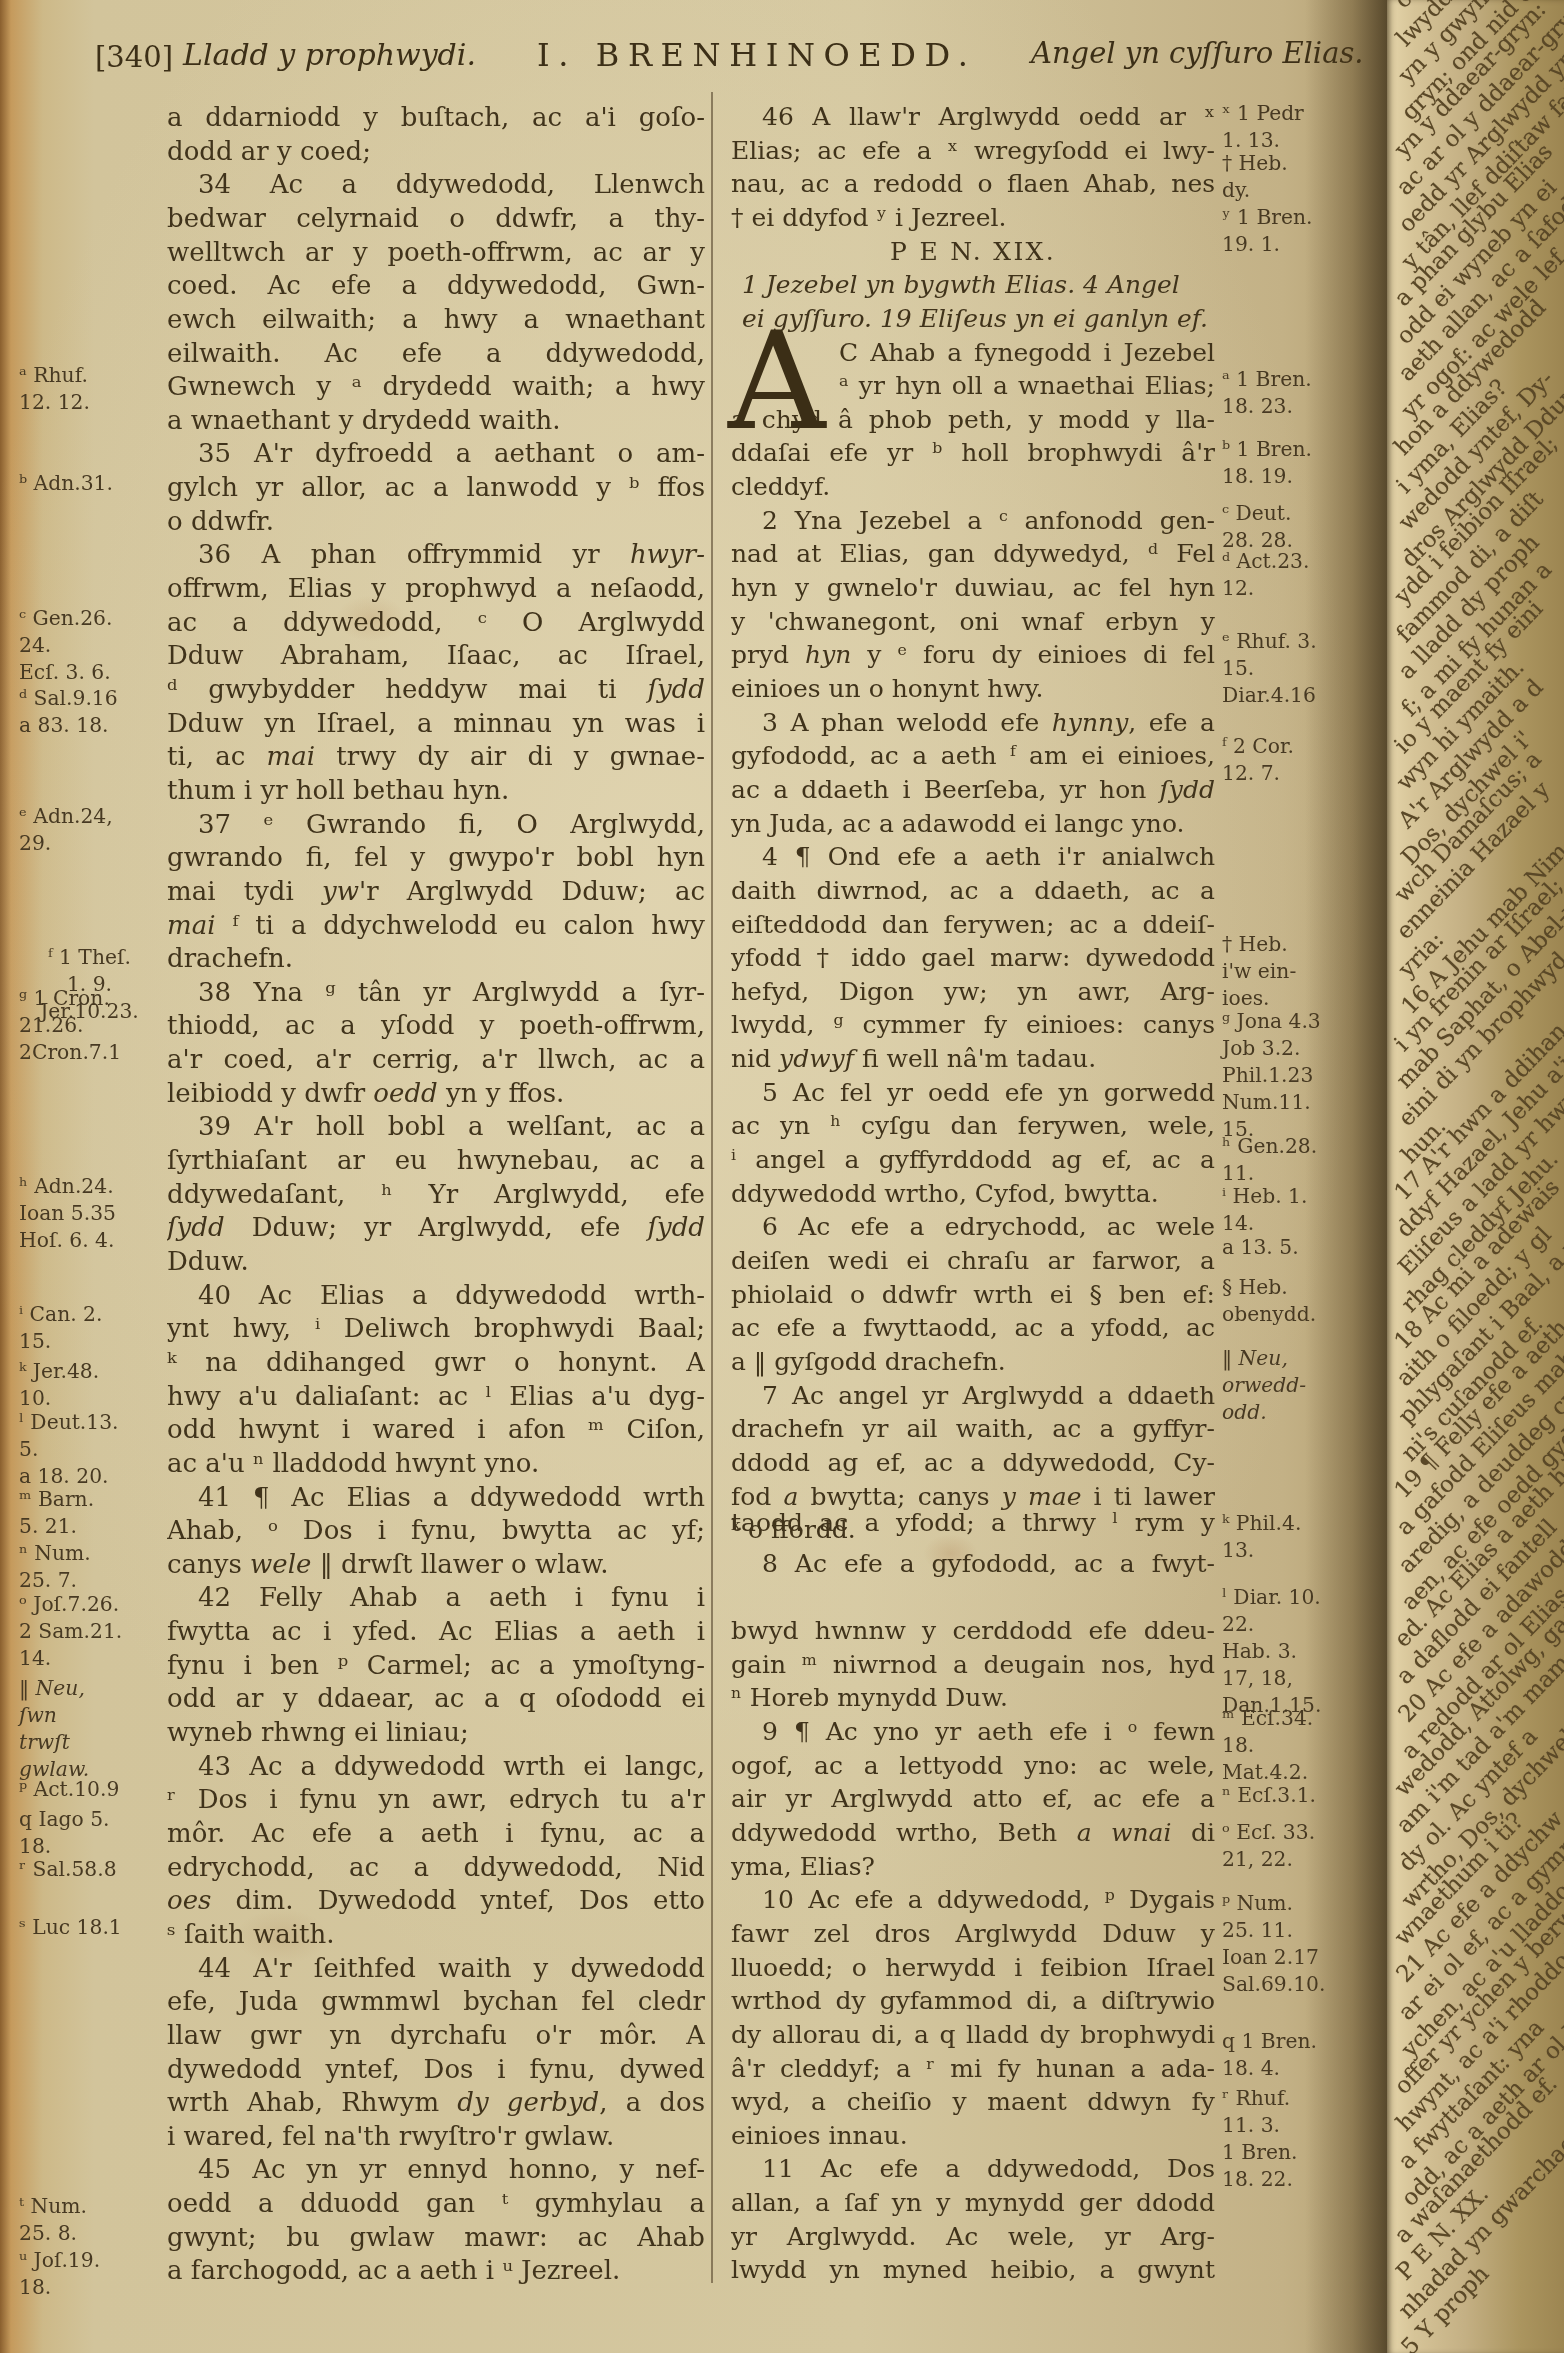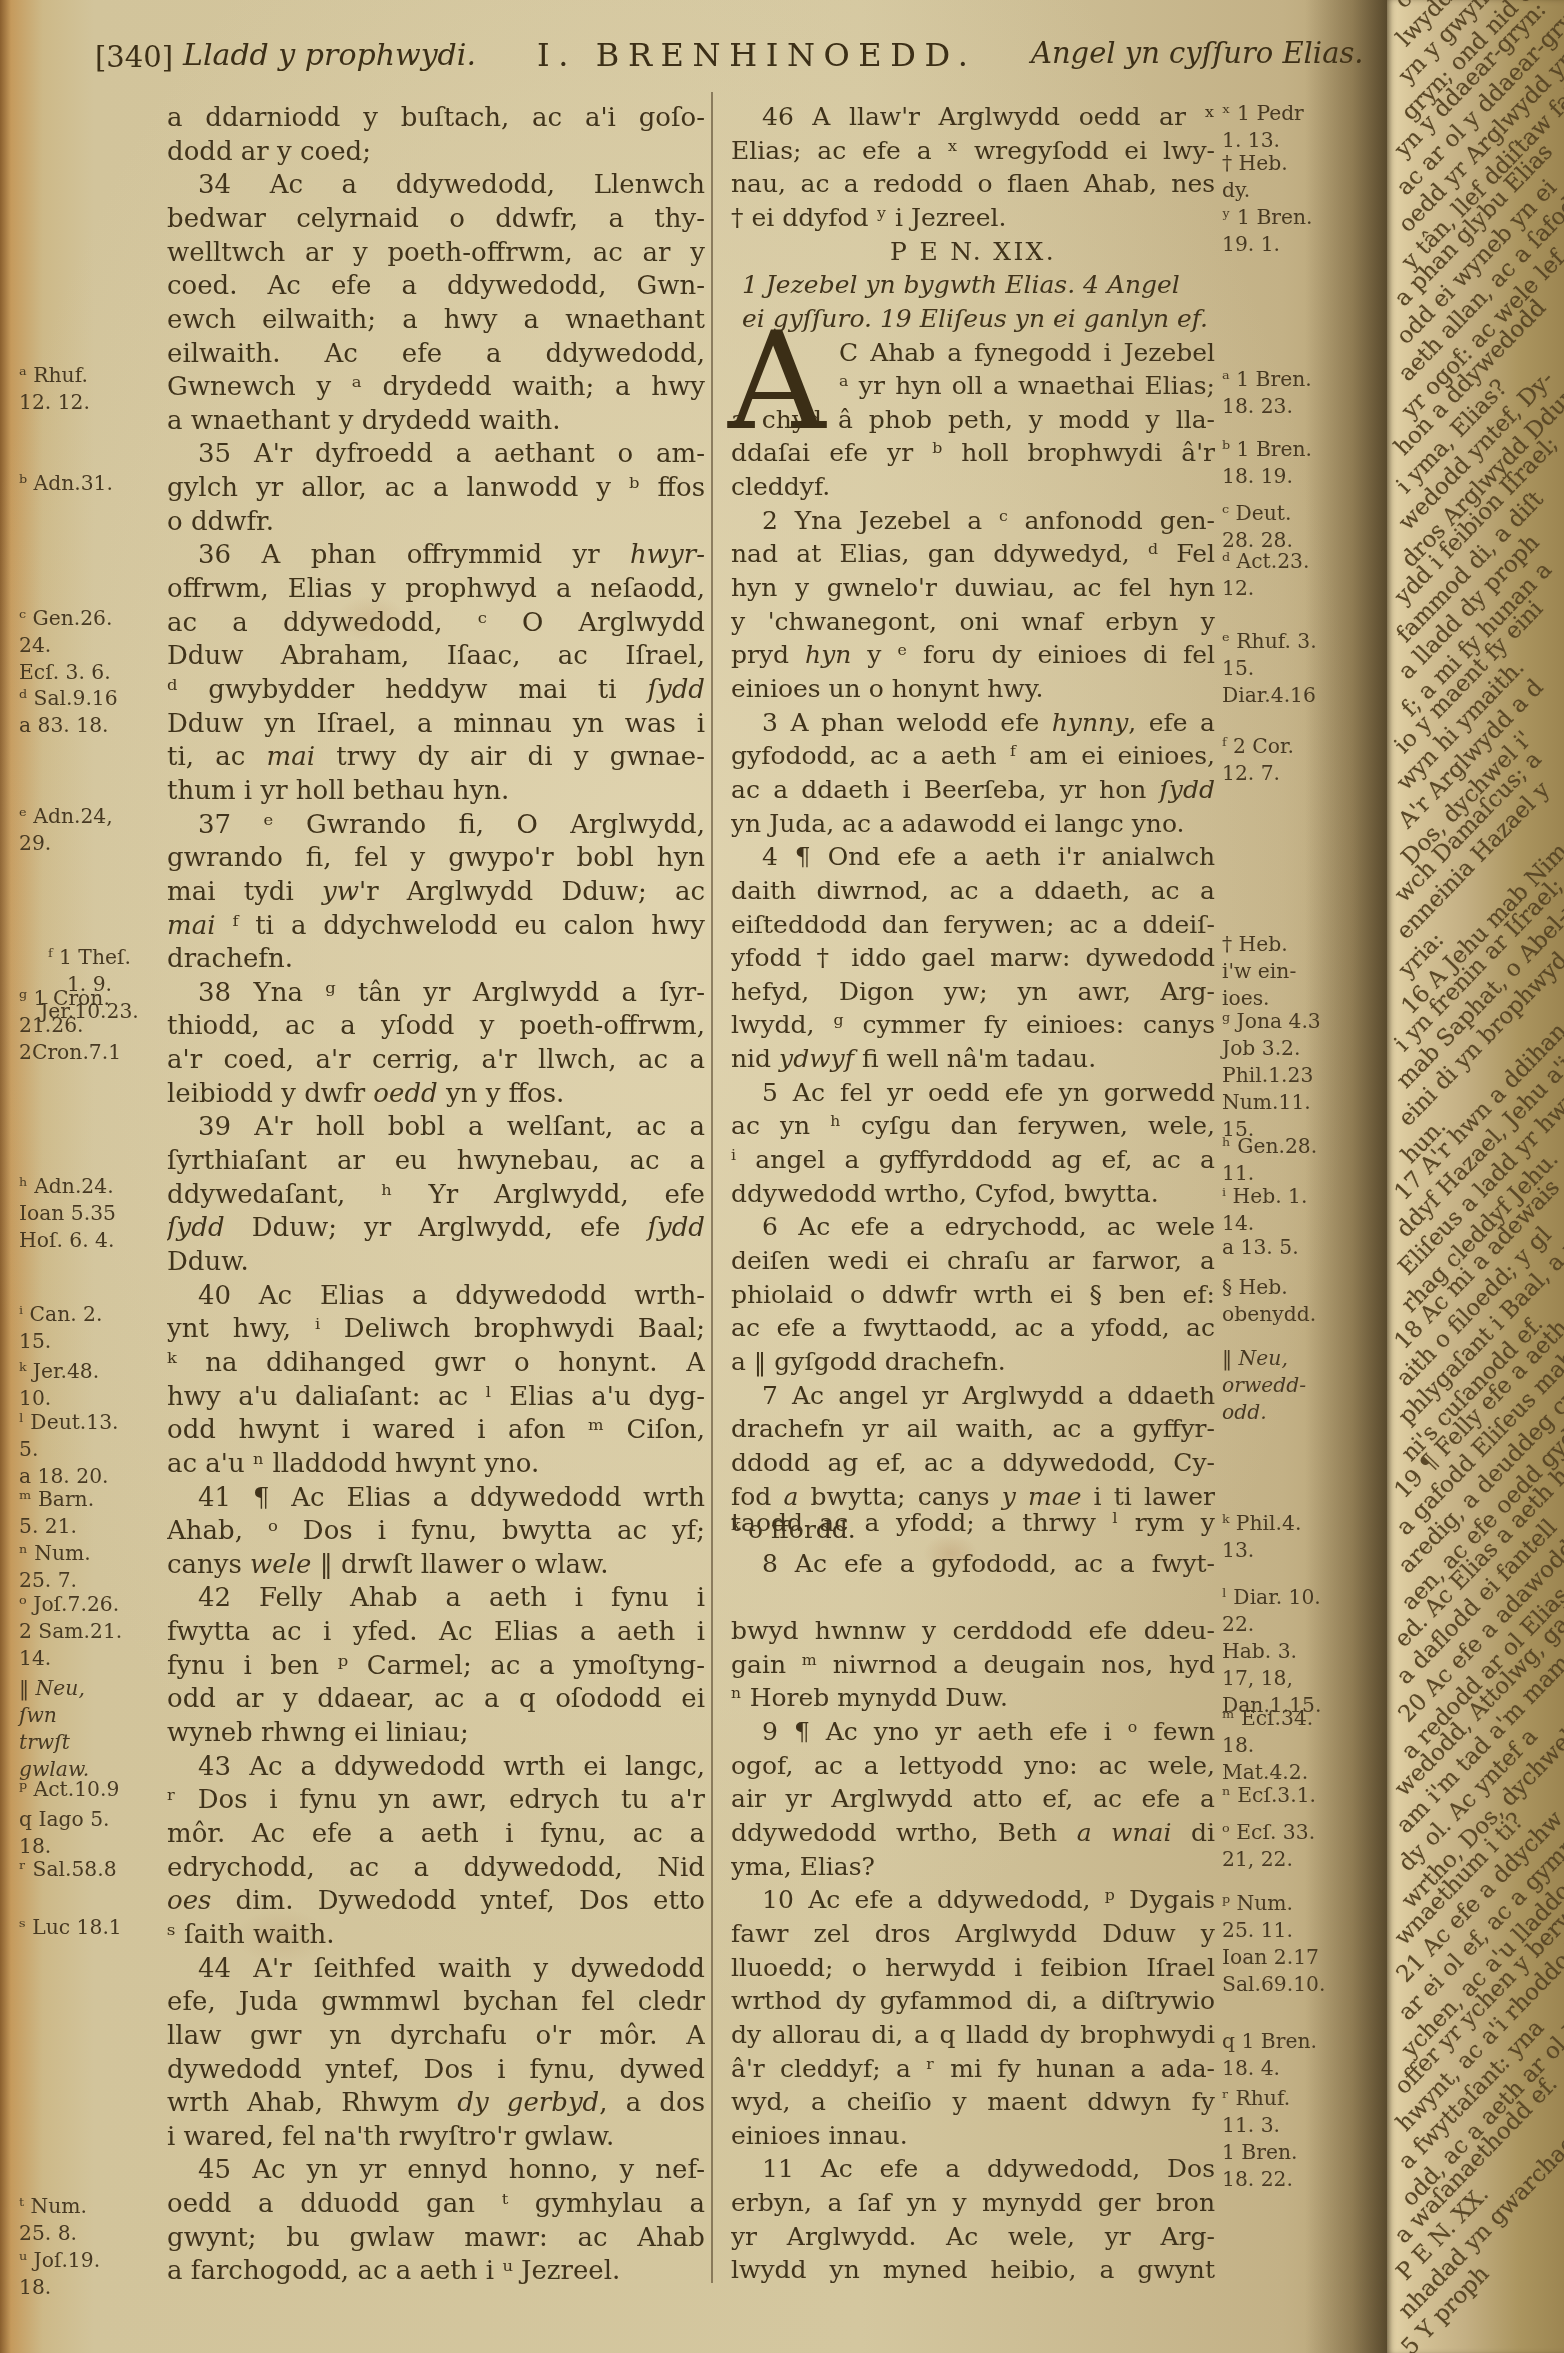--- a/index.html
+++ b/index.html
@@ -312,7 +312,7 @@
       <div class="tline" style="top: 1985px;">wyd, a cheiſio y maent ddwyn fy</div>
       <div class="tline flush" style="top: 2019px;">einioes innau.</div>
       <div class="tline vindent" style="top: 2052px;">11 Ac efe a ddywedodd, Dos</div>
-      <div class="tline" style="top: 2086px;">erbyn, a ſaf yn y mynydd ger bron</div>
+      <div class="tline" style="top: 2086px;">allan, a ſaf yn y mynydd ger ddodd</div>
       <div class="tline" style="top: 2120px;">yr Arglwydd.  Ac wele, yr Arg-</div>
       <div class="tline" style="top: 2153px;">lwydd yn myned heibio, a gwynt</div>
       <div class="dropcap" style="top: 228px;">A</div>

